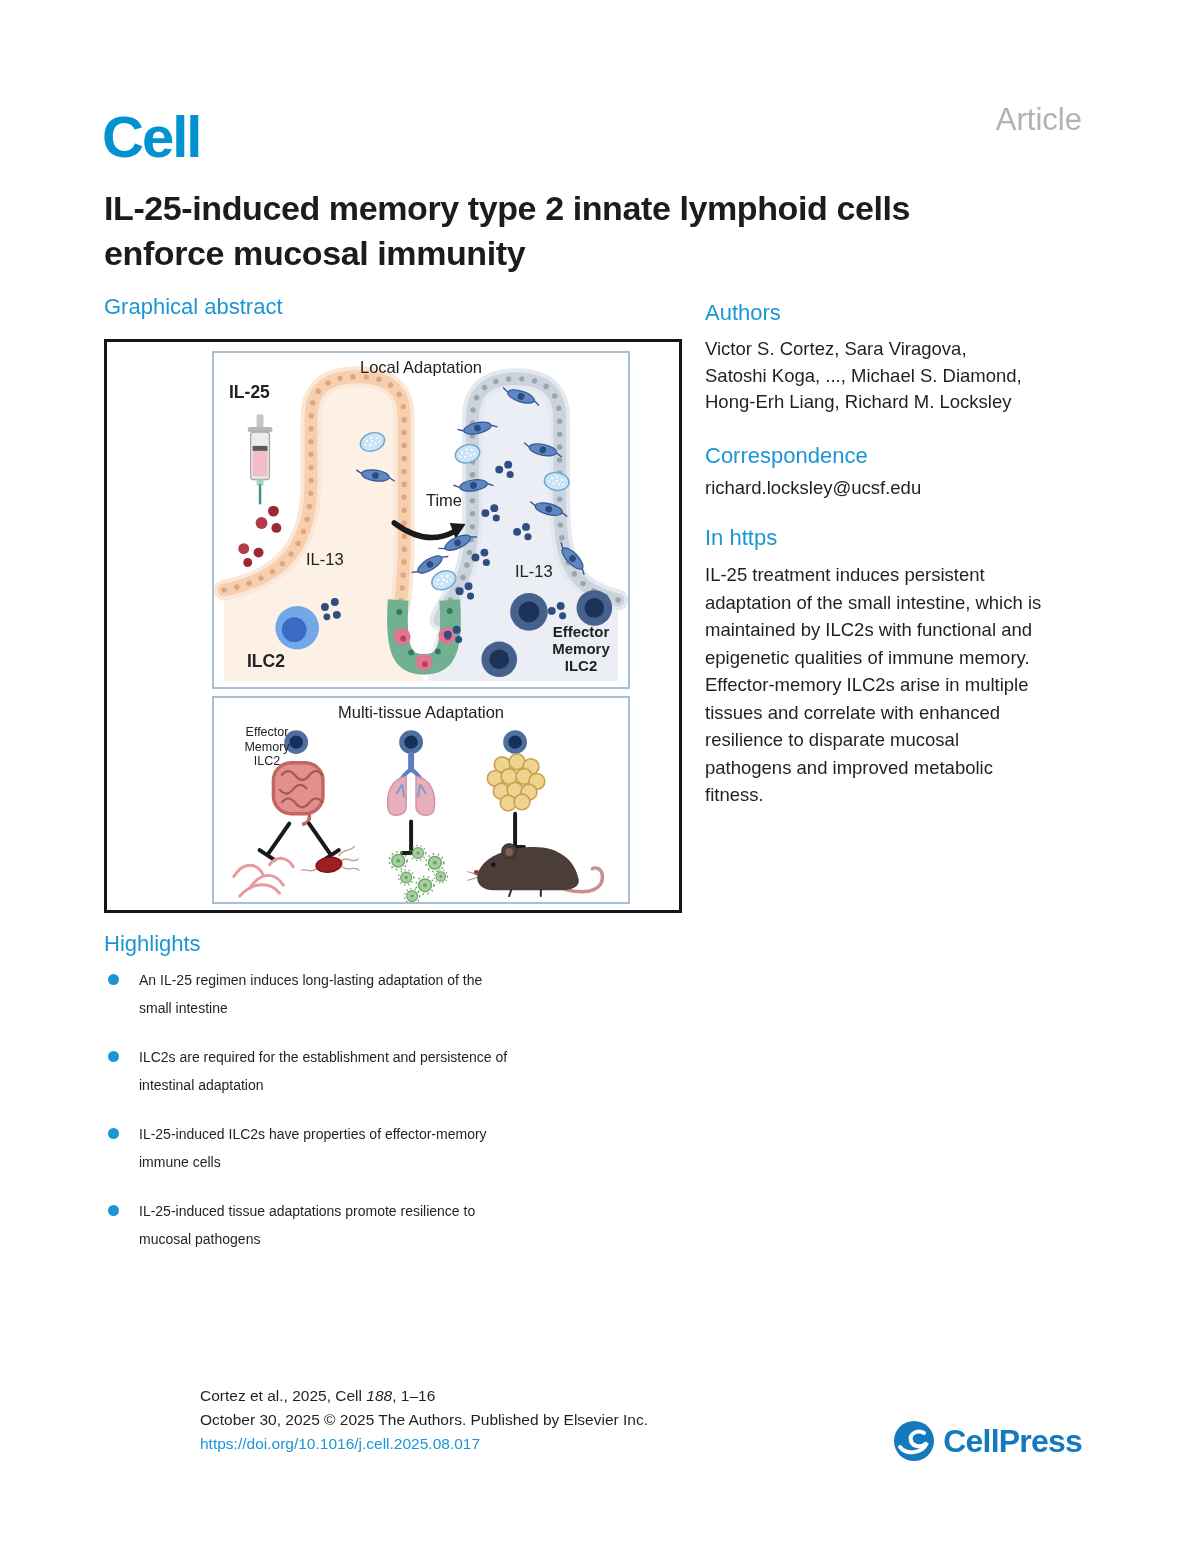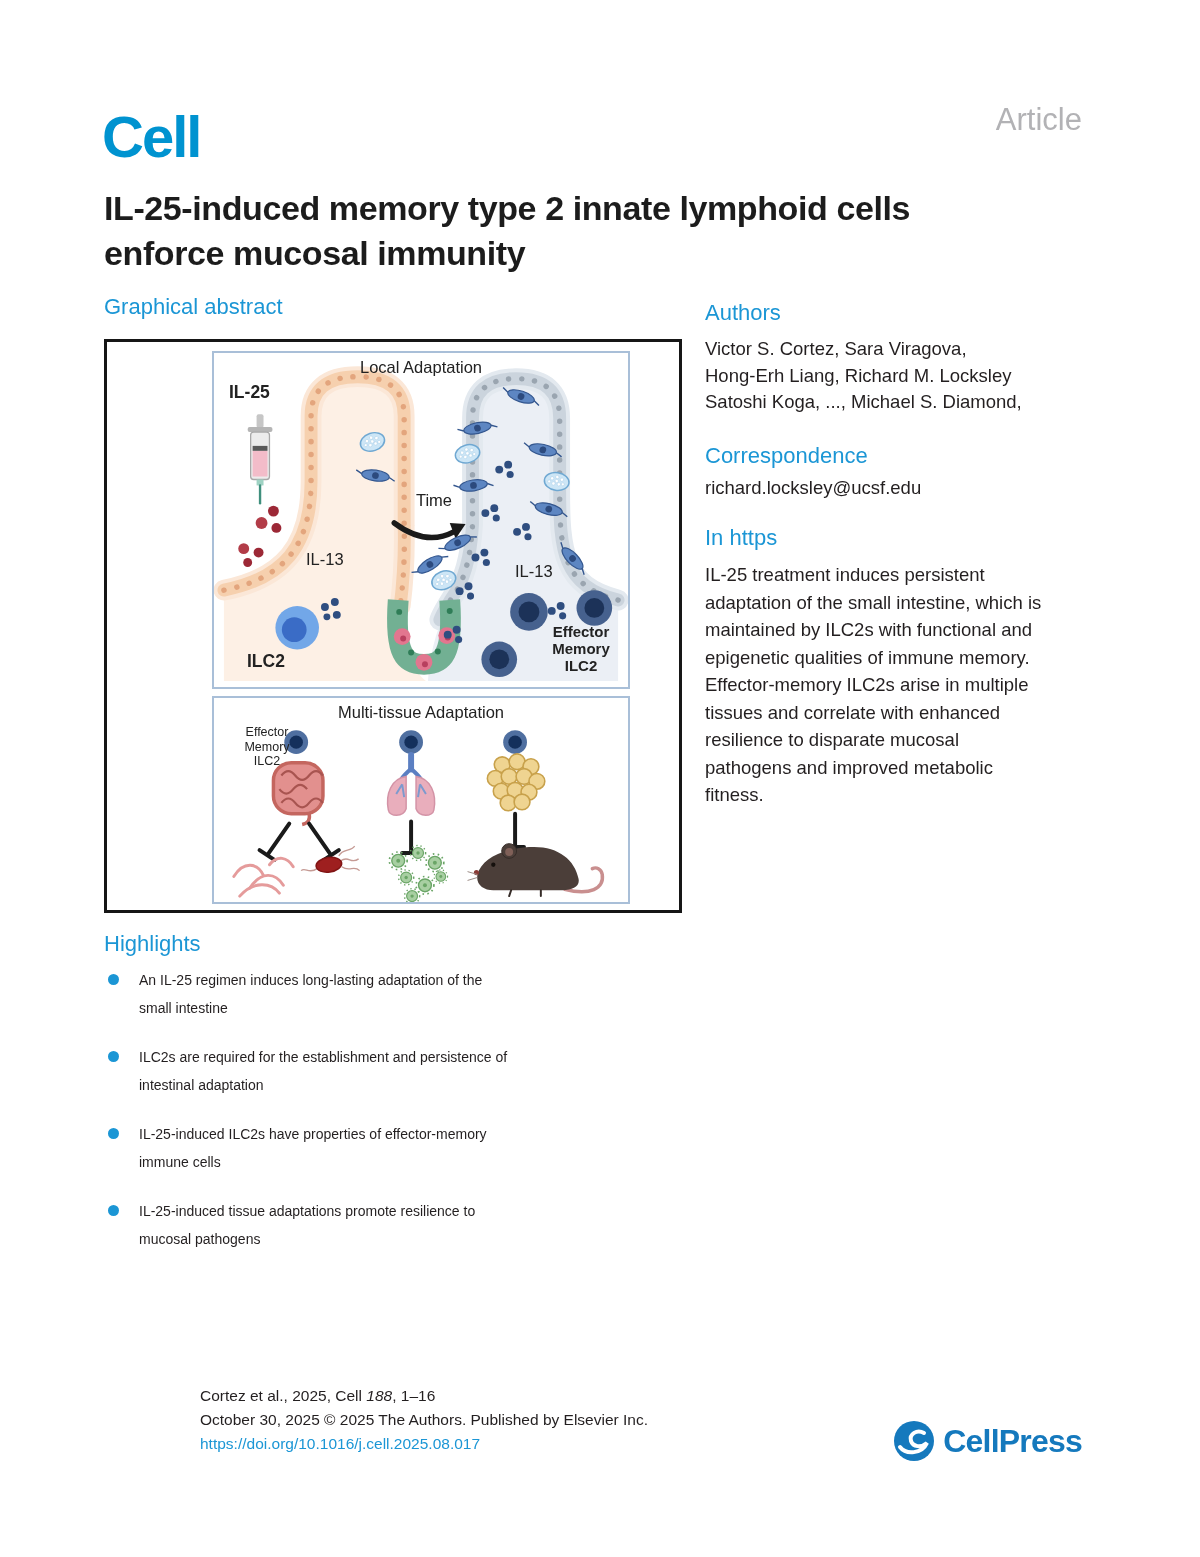--- a/index.html
+++ b/index.html
@@ -309,8 +309,8 @@
   <div class="abs section-heading rh authors-h" style="color:#1b96d5">Authors</div>
   <div class="abs rh authors-lines">
     <div>Victor S. Cortez, Sara Viragova,</div>
+    <div>Satoshi Koga, ..., Michael S. Diamond,</div>
     <div>Hong-Erh Liang, Richard M. Locksley</div>
-    <div>Satoshi Koga, ..., Michael S. Diamond,</div>
   </div>
 
   <div class="abs section-heading rh corr-h" style="color:#1b96d5">Correspondence</div>

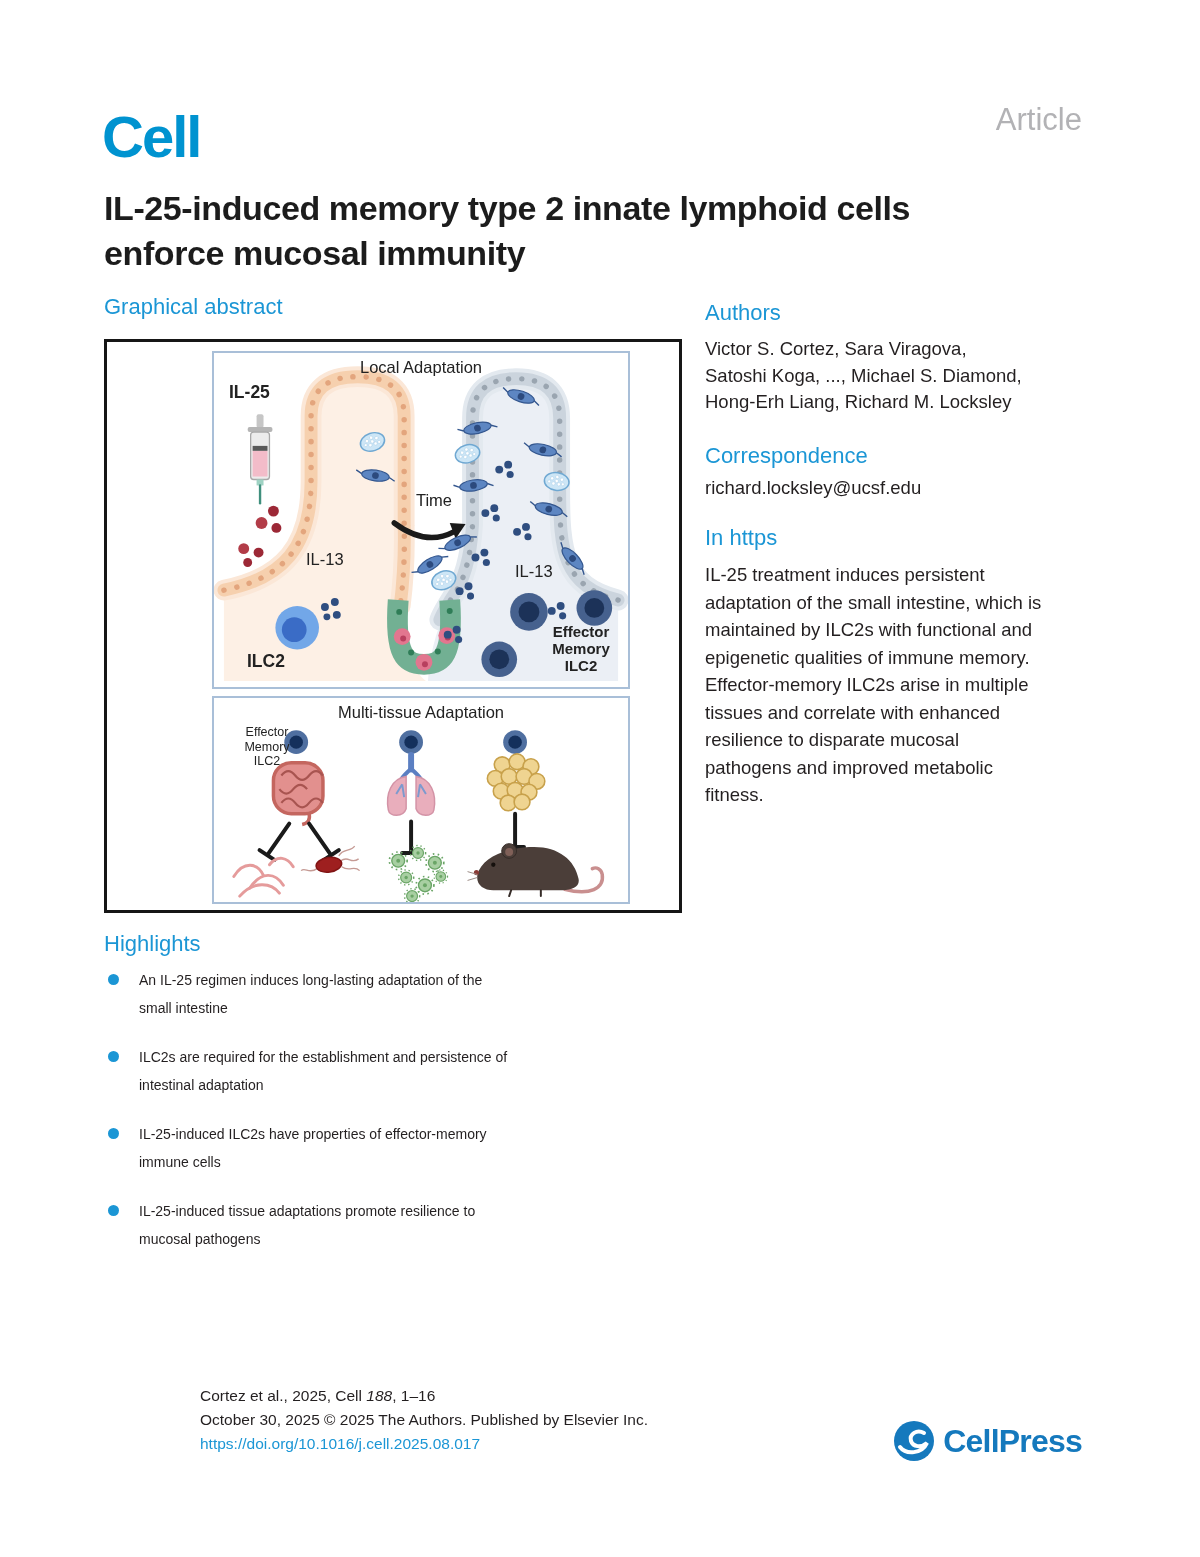--- a/index.html
+++ b/index.html
@@ -23,7 +23,7 @@
   .p-title{position:absolute;left:0;top:5px;width:100%;text-align:center;font-size:16.5px;color:#222;}
   .plabel{position:absolute;font-size:16.5px;color:#222;}
   .lbl-il25{left:15px;top:29px;font-size:17.5px;font-weight:bold;}
-  .lbl-time{left:192px;top:138px;width:56px;text-align:center;}
+  .lbl-time{left:192px;top:138px;width:56px;text-align:right;}
   .lbl-il13l{left:92px;top:197px;}
   .lbl-ilc2{left:33px;top:298px;font-size:17.5px;font-weight:bold;}
   .lbl-il13r{left:301px;top:209px;}

